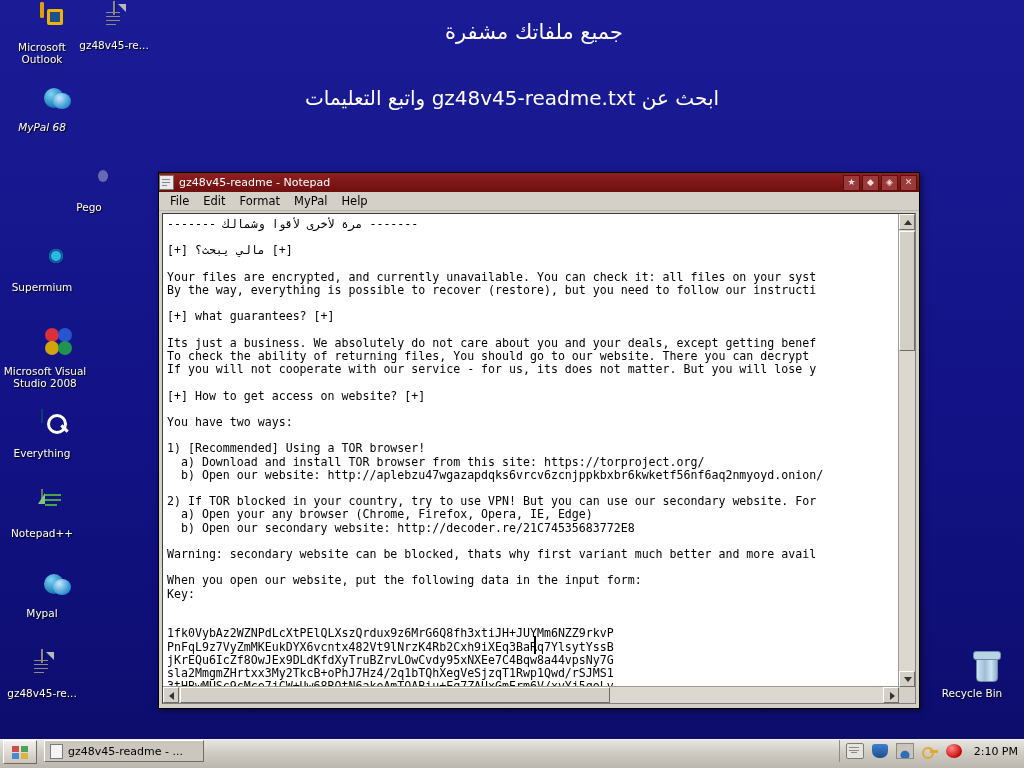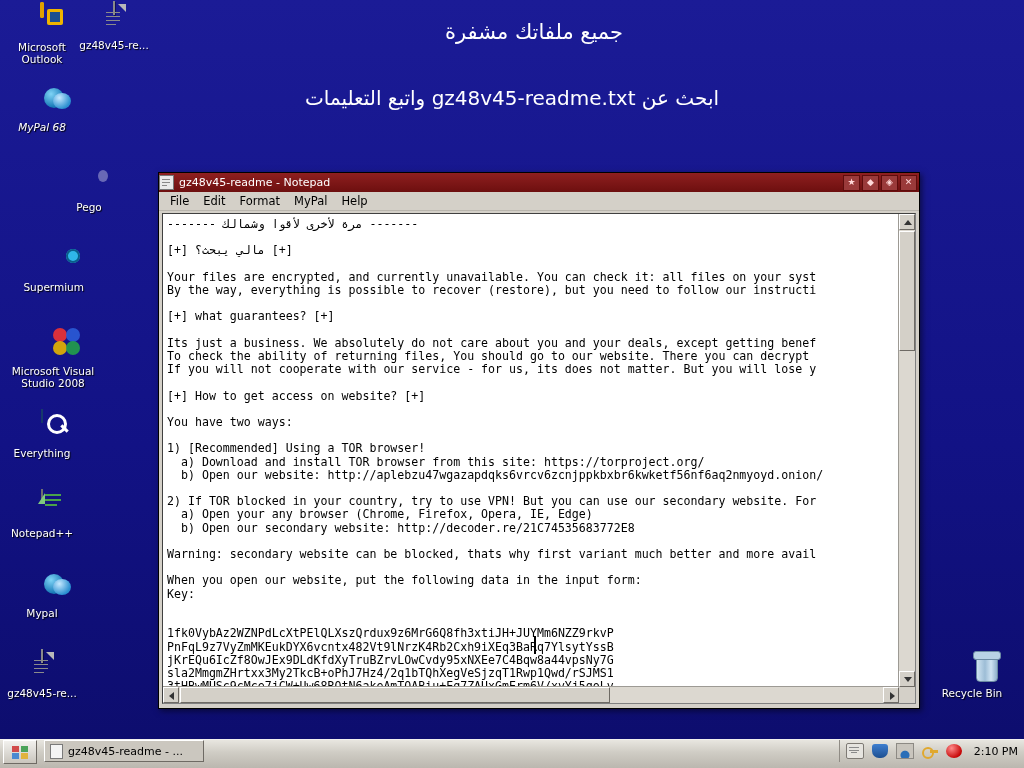--- a/index.html
+++ b/index.html
@@ -598,7 +598,7 @@
     <span class="label">Pego</span>
   </div>
 
-  <div class="desk-icon" style="left:0px; top:244px;text-align:right;">
+  <div class="desk-icon" style="left:0px; top:244px;">
     <span class="glyph"><span class="ic-supermium"></span></span>
     <span class="label">Supermium</span>
   </div>

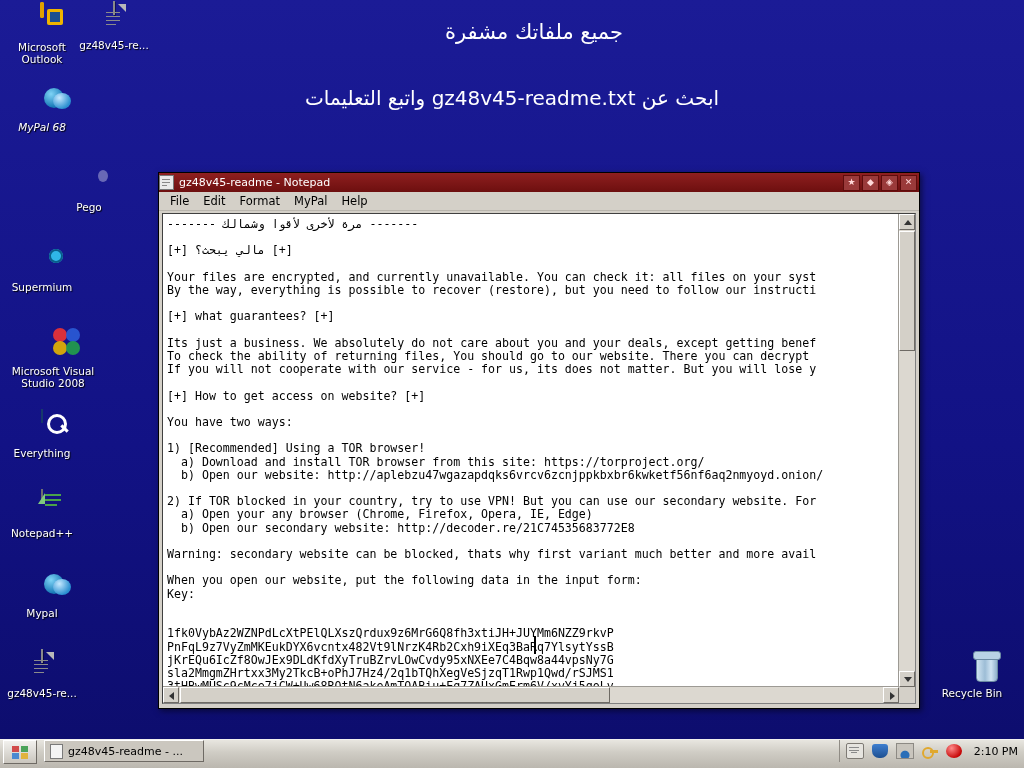--- a/index.html
+++ b/index.html
@@ -603,7 +603,7 @@
     <span class="label">Supermium</span>
   </div>
 
-  <div class="desk-icon" style="left:0px; top:328px; width:90px;padding-left:8px;">
+  <div class="desk-icon" style="left:0px; top:328px; width:90px;">
     <span class="glyph">
       <span class="ic-vs"><span class="a"></span><span class="b"></span><span class="c"></span><span class="d"></span></span>
     </span>

